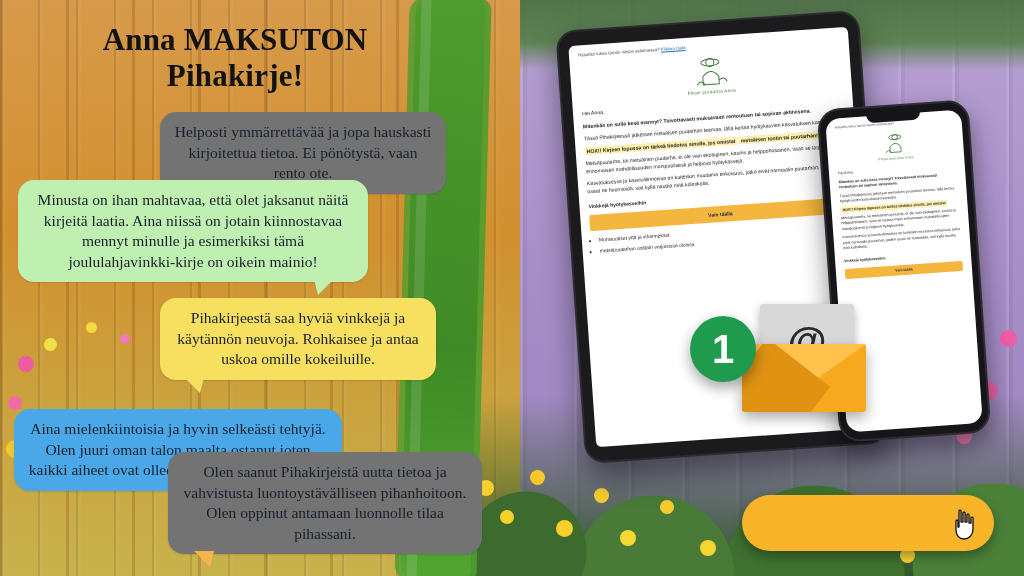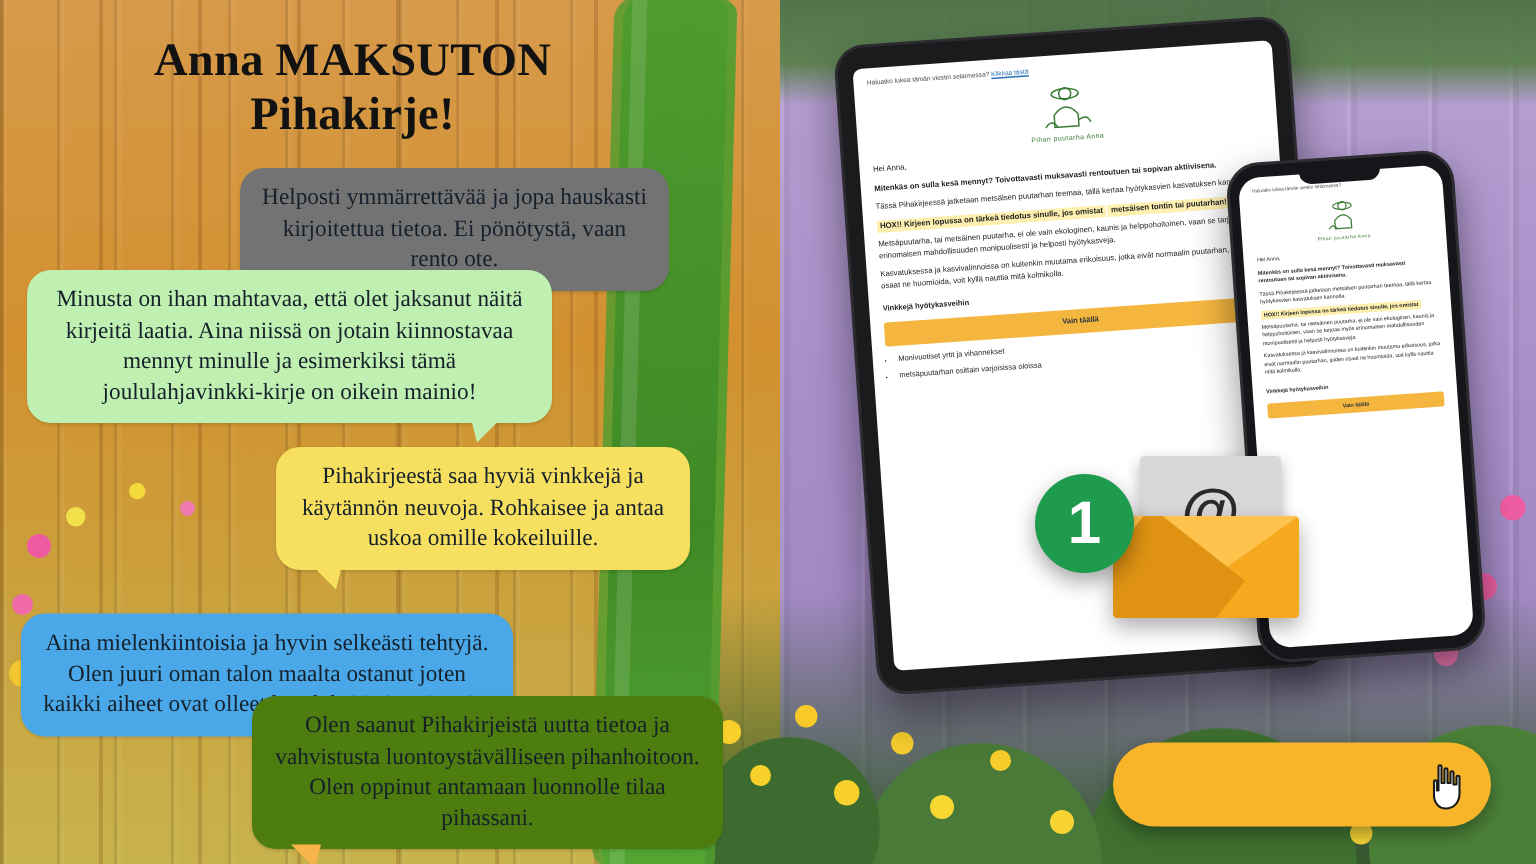--- a/index.html
+++ b/index.html
@@ -92,7 +92,7 @@
   .b-pink .tail{ left:26px; bottom:-13px; border-left:16px solid transparent;border-right:4px solid transparent;border-top:16px solid #f6c3d6;}
   .b-green{ left:18px; top:180px; width:322px; background:#bff0b2; font-size:15.5px;}
   .b-green .tail{ right:34px; bottom:-13px; border-left:4px solid transparent;border-right:16px solid transparent;border-top:16px solid #bff0b2;}
-  .b-yellow{ left:184px; top:298px; width:248px; background:#f7e05f; }
+  .b-yellow{ left:160px; top:298px; width:248px; background:#f7e05f; }
   .b-yellow .tail{ left:24px; bottom:-13px; border-left:16px solid transparent;border-right:4px solid transparent;border-top:16px solid #f7e05f;}
   .b-blue{ left:14px; top:367px; width:300px; background:#4aa8e8;margin-top:42px; }
   .b-blue .tail{ right:40px; bottom:-13px; border-left:4px solid transparent;border-right:16px solid transparent;border-top:16px solid #4aa8e8;}

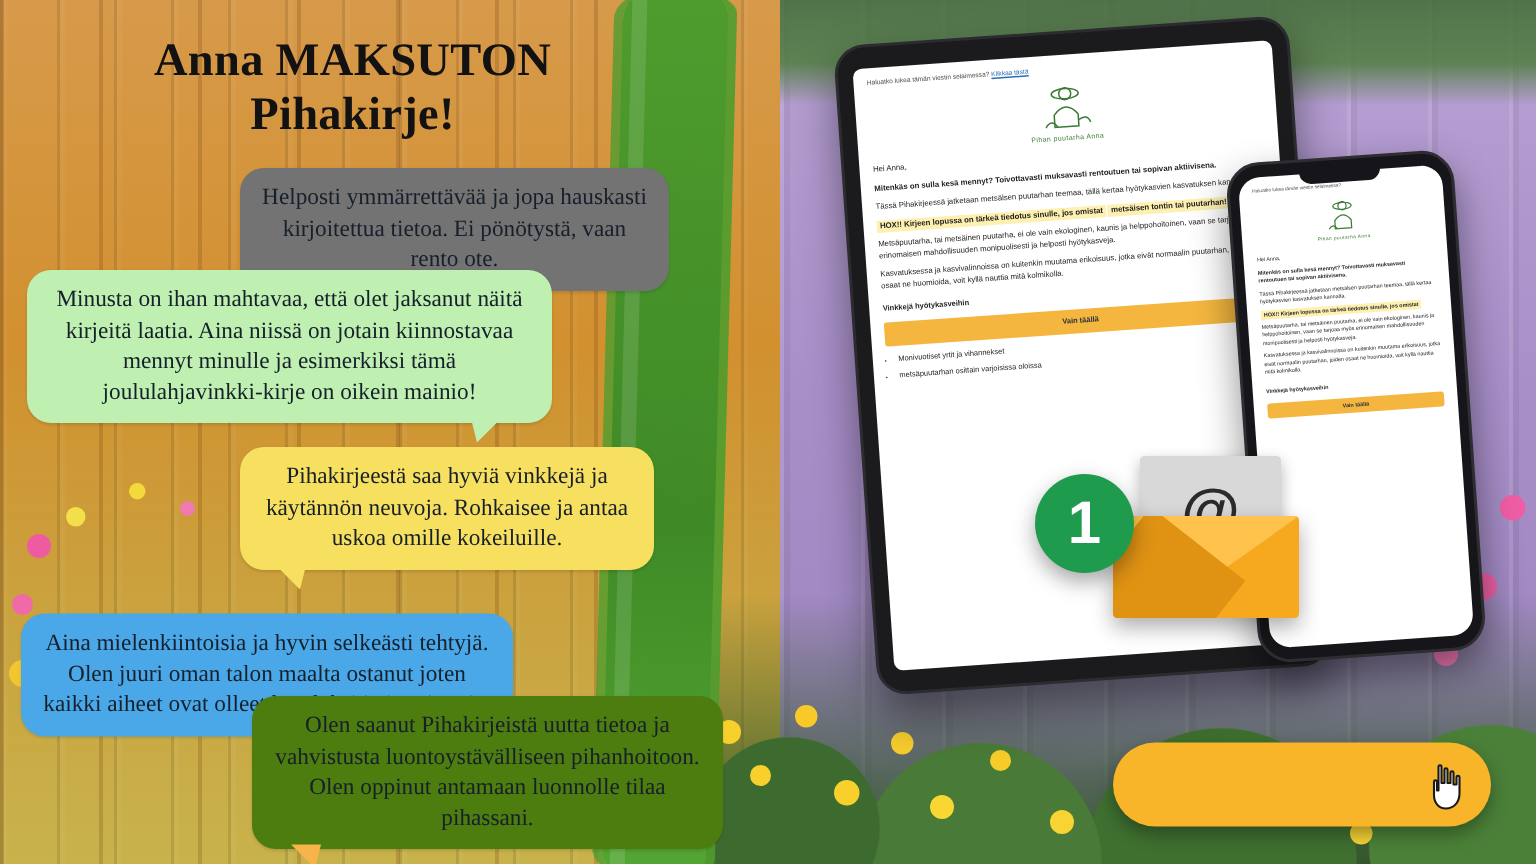--- a/index.html
+++ b/index.html
@@ -96,7 +96,7 @@
   .b-yellow .tail{ left:24px; bottom:-13px; border-left:16px solid transparent;border-right:4px solid transparent;border-top:16px solid #f7e05f;}
   .b-blue{ left:14px; top:367px; width:300px; background:#4aa8e8;margin-top:42px; }
   .b-blue .tail{ right:40px; bottom:-13px; border-left:4px solid transparent;border-right:16px solid transparent;border-top:16px solid #4aa8e8;}
-  .b-orange{ left:168px; top:464px; width:286px; background:#4d7c0f; }
+  .b-orange{ left:168px; top:452px; width:286px; background:#737373; }
   .b-orange .tail{ left:26px; bottom:-13px; border-left:16px solid transparent;border-right:4px solid transparent;border-top:16px solid #f6b44a;}
 
   

